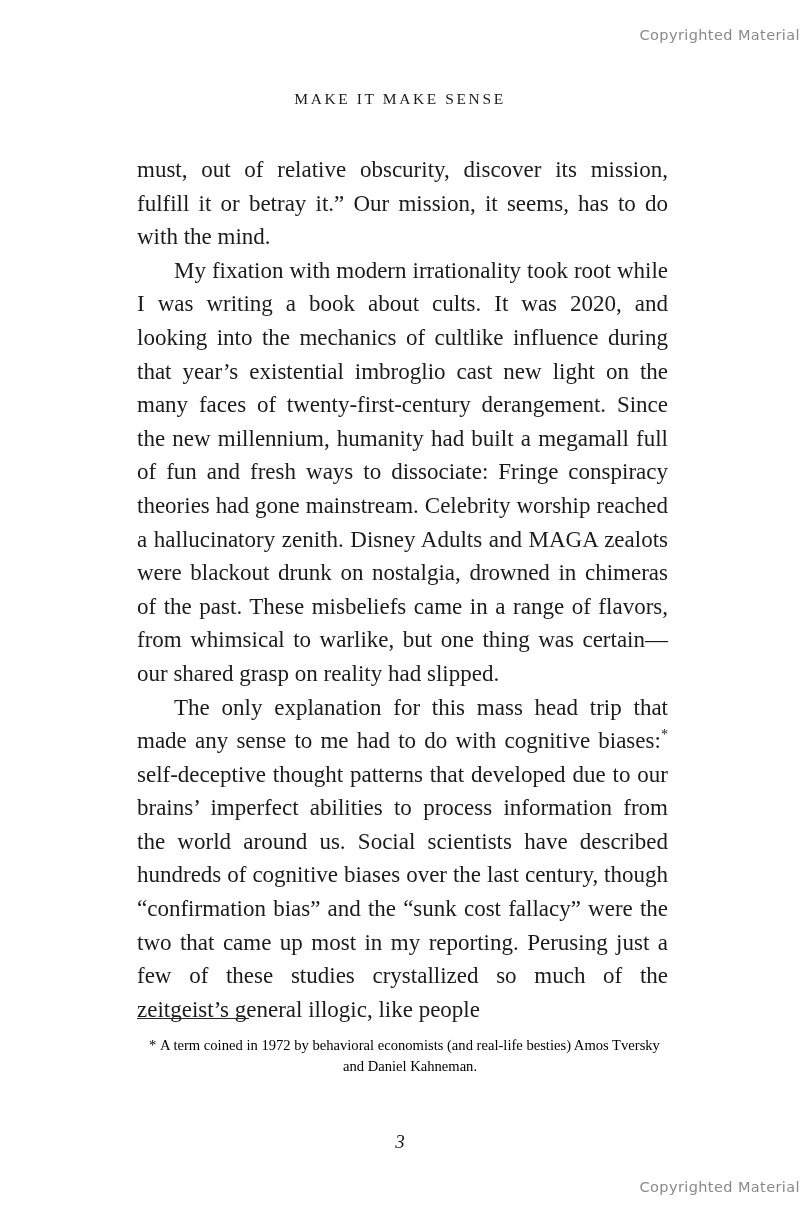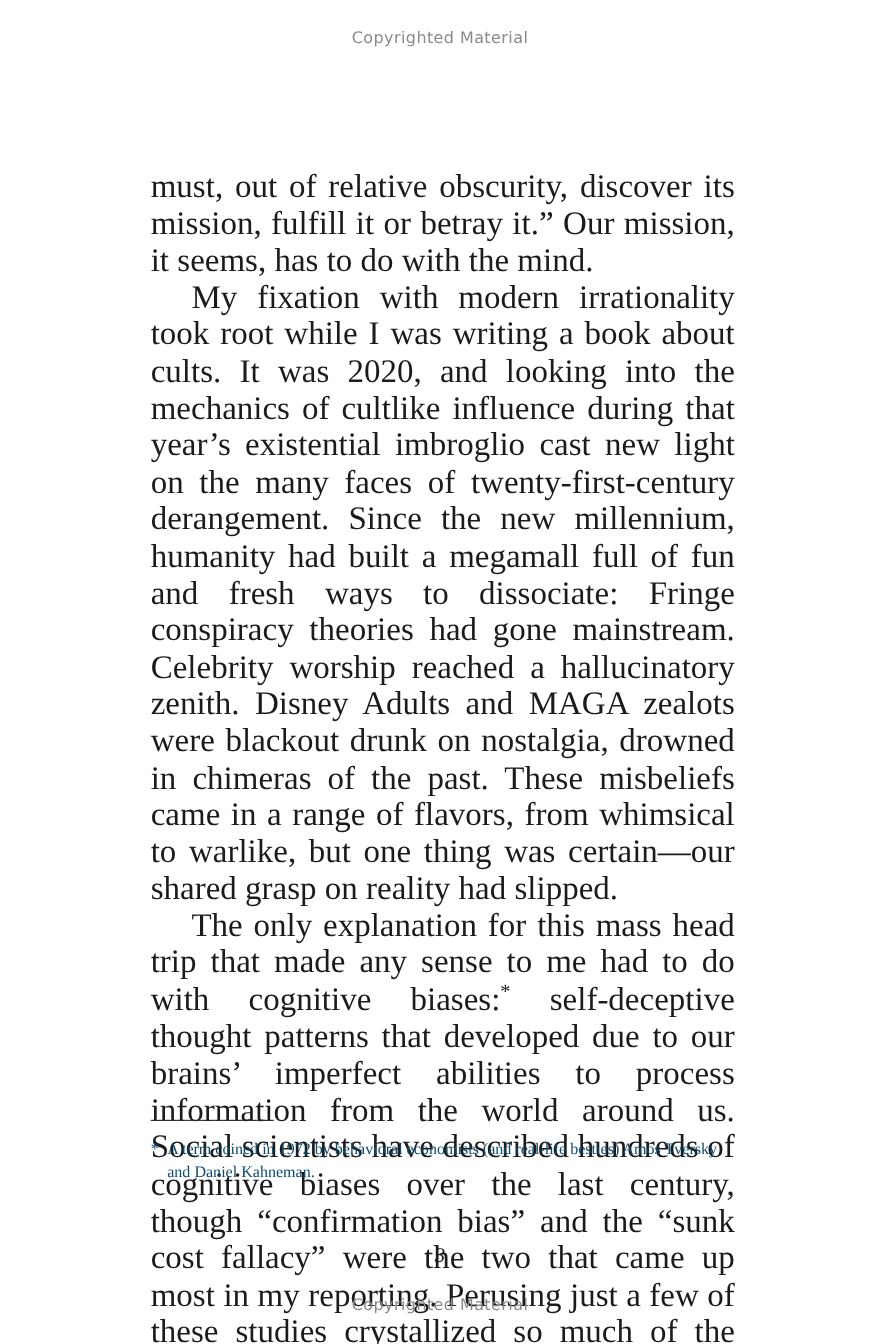--- a/index.html
+++ b/index.html
@@ -28,7 +28,7 @@
     position: absolute;
     left: 0;
     width: 800px;
-    text-align: center;
+    text-align: right;
     font-family: "DejaVu Sans", "Liberation Sans", sans-serif;
     font-size: 14.5px;
     letter-spacing: 0.4px;

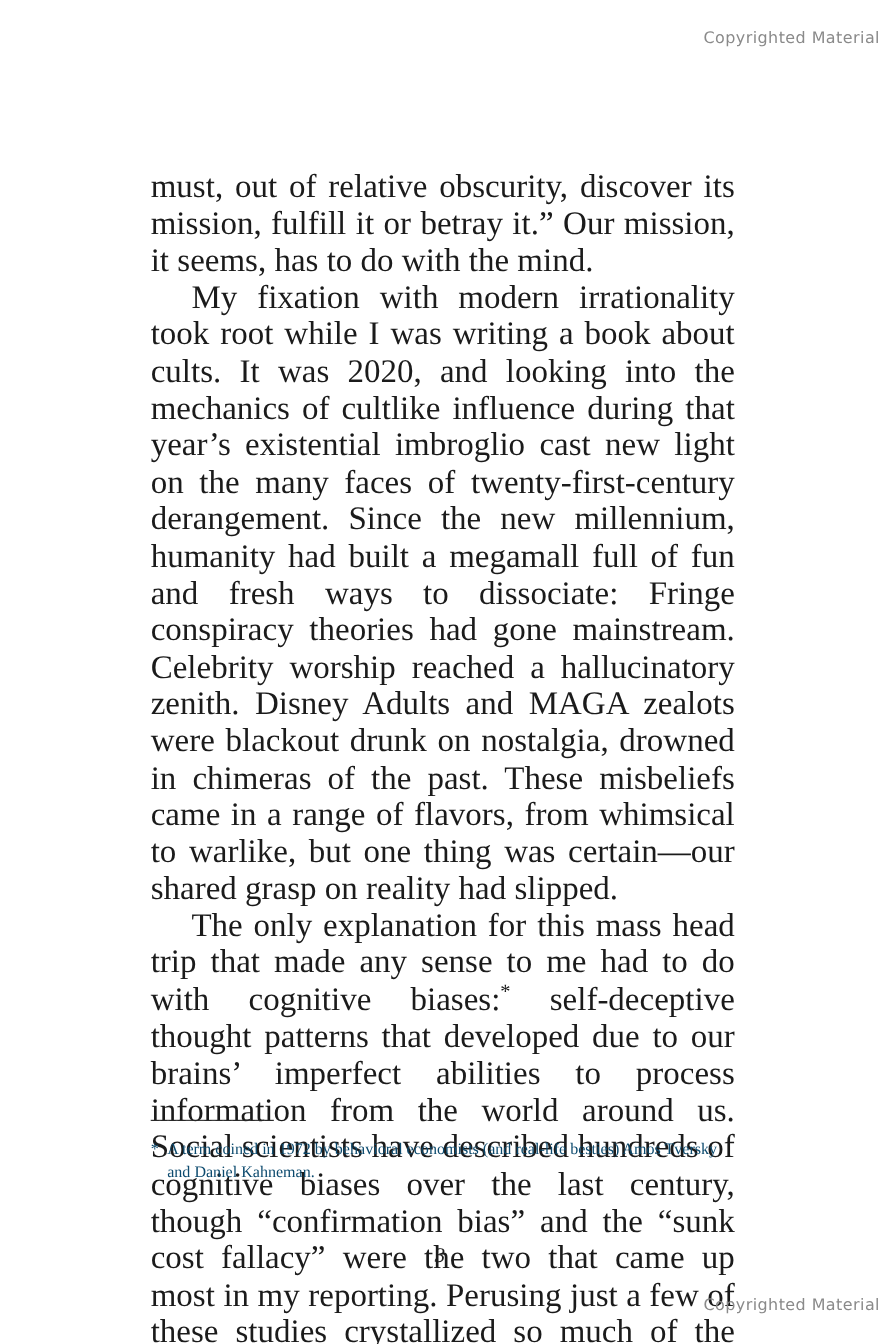--- a/index.html
+++ b/index.html
@@ -127,6 +127,7 @@
 
   <div class="watermark watermark-top">Copyrighted Material</div>
 
+  <div class="running-head">MAKE IT MAKE SENSE</div>
 
   <div class="text-block">
 

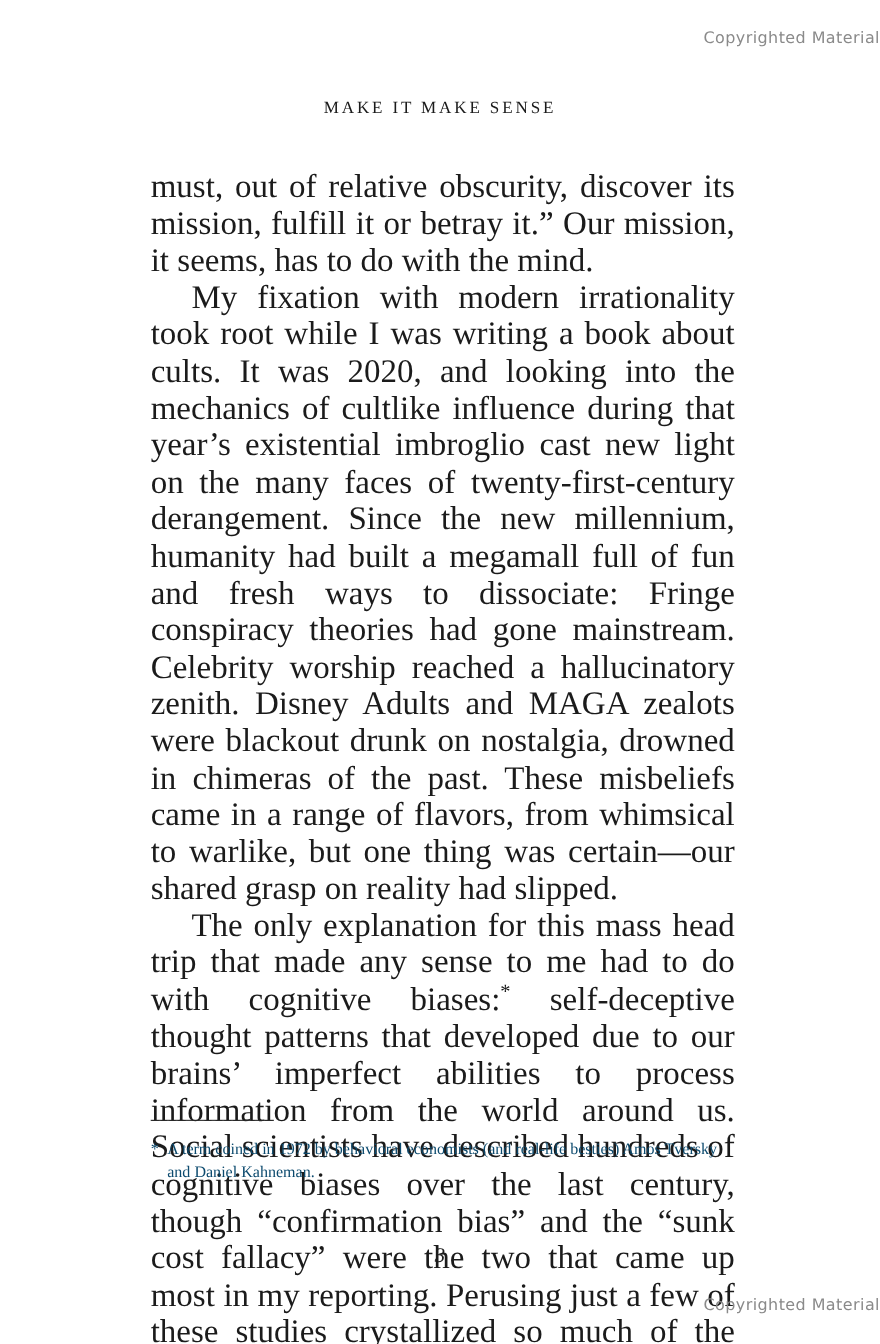--- a/index.html
+++ b/index.html
@@ -62,7 +62,7 @@
 
   p.body-par {
     margin: 0;
-    font-size: 30px;
+    font-size: 23px;
     line-height: 33.6px;
     text-align: justify;
     text-justify: inter-word;

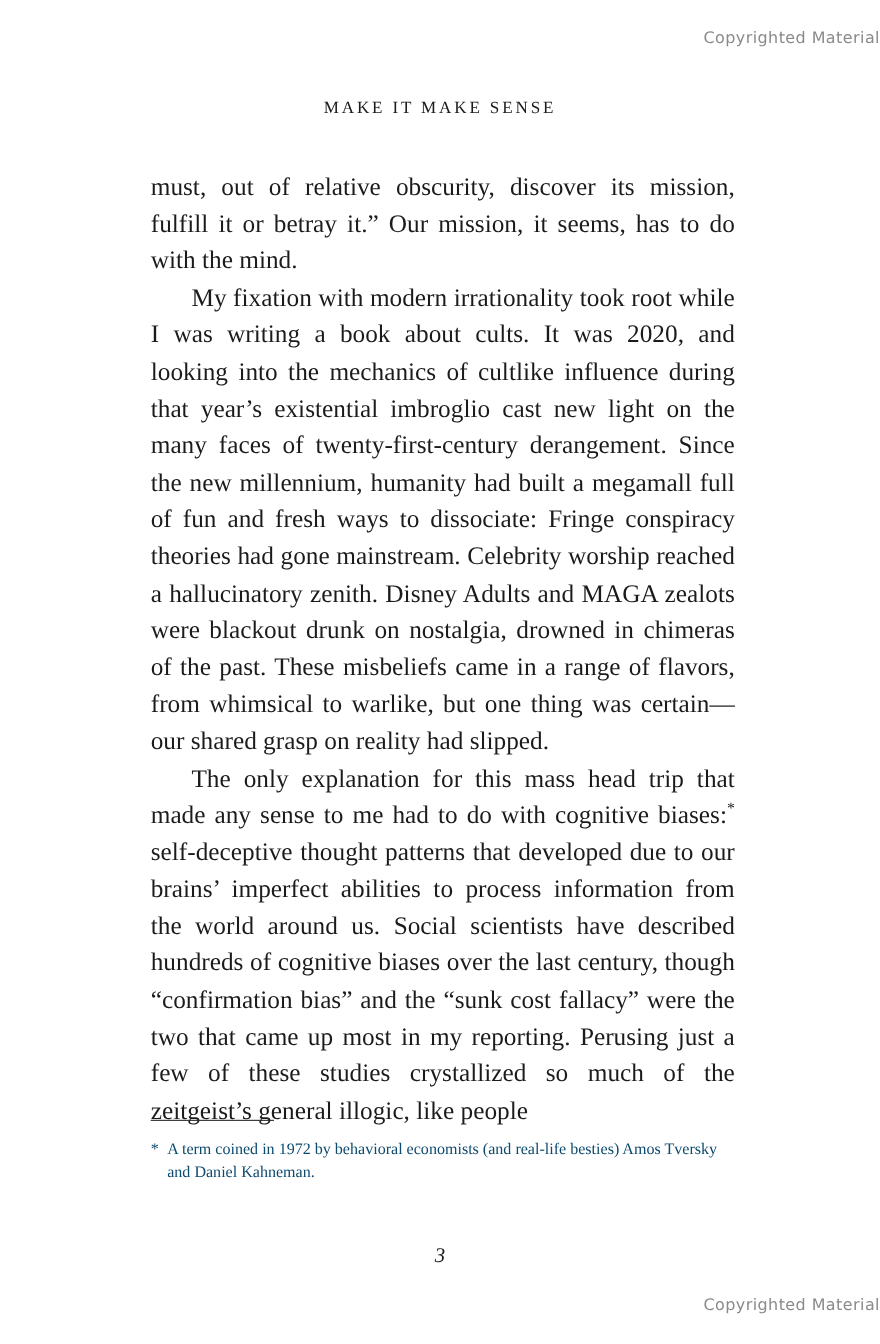--- a/index.html
+++ b/index.html
@@ -97,10 +97,10 @@
     margin: 0;
     font-size: 14.6px;
     line-height: 20.5px;
-    color: #0c4a6e;
+    color: #000000;
     padding-left: 15px;
     text-indent: -15px;
-    text-align: left;
+    text-align: center;
   }
   .footnote .fn-marker {
     display: inline-block;

